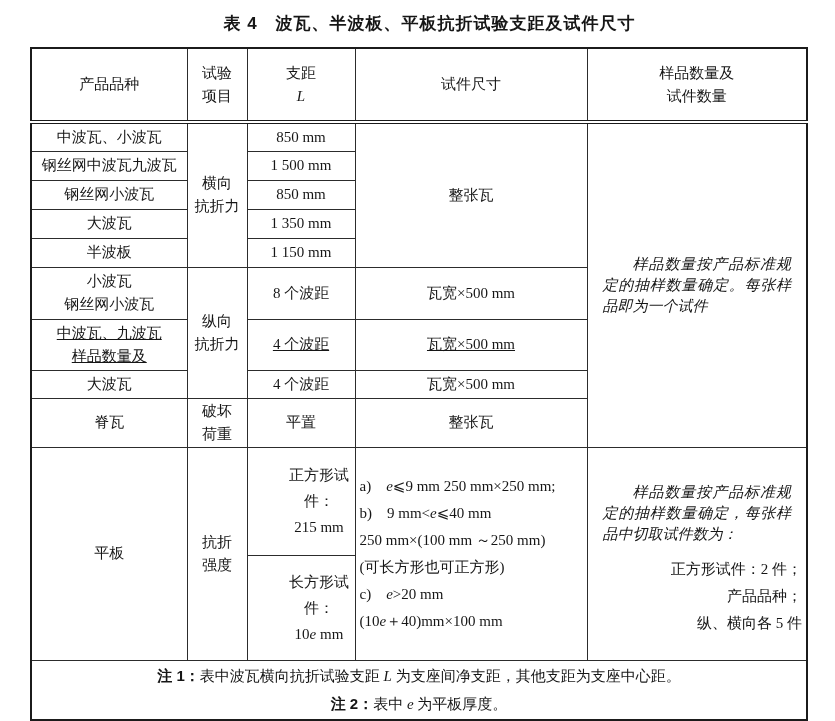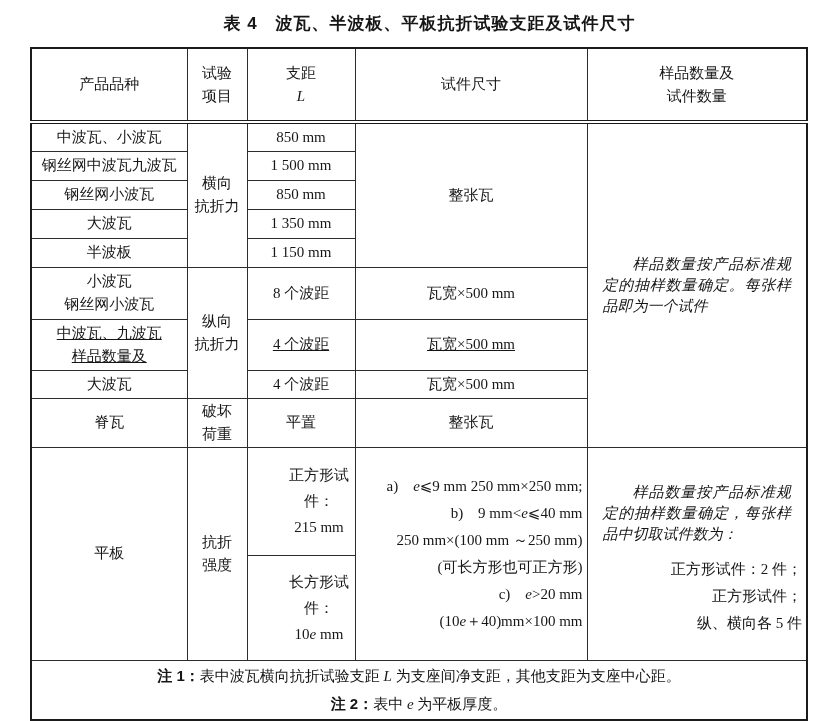--- a/index.html
+++ b/index.html
@@ -35,7 +35,7 @@
   .h105{height:105px;}
   .h-notes{height:57px;}
   .size-cell{padding:6px 8px;}
-  .size-line{text-align:right;line-height:27px;white-space:nowrap;}
+  .size-line{text-align:left;line-height:27px;white-space:nowrap;}
   .qty-cell{padding:4px 10px;}
   .qty-par{margin:11px;text-align:justify;text-indent:2em;line-height:21px;font-style:italic;}
   .qty-item{text-align:right;padding-left:1em;line-height:27px;}

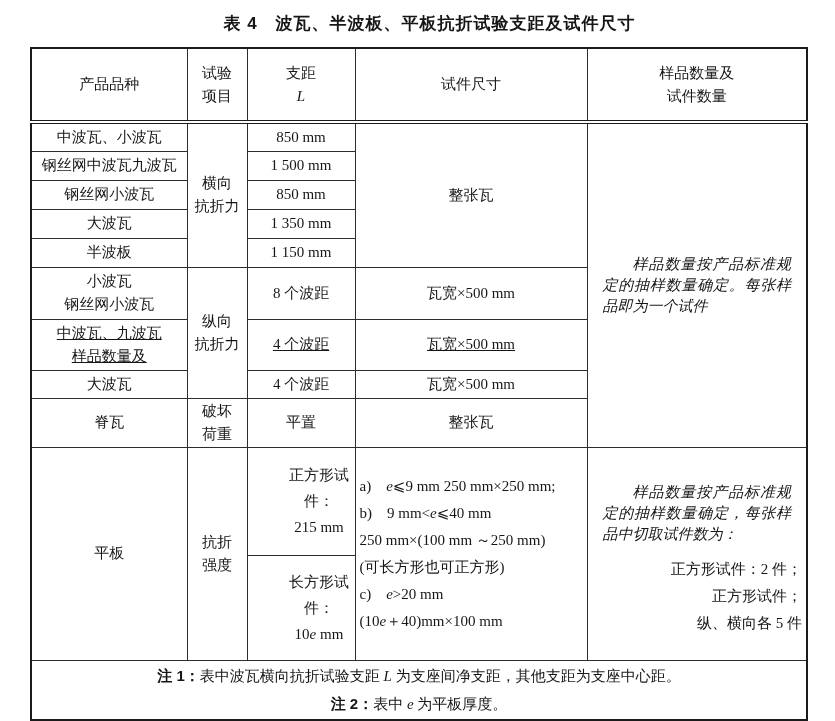--- a/index.html
+++ b/index.html
@@ -168,7 +168,7 @@
       <td rowspan="2" class="qty-cell">
         <p class="qty-par">样品数量按产品标准规定的抽样数量确定，每张样品中切取试件数为：</p>
         <div class="qty-item">正方形试件：2 件；</div>
-        <div class="qty-item">正方形试件；</div>
+        <div class="qty-item">产品品种；</div>
         <div class="qty-item">纵、横向各 5 件</div>
       </td>
     </tr>

